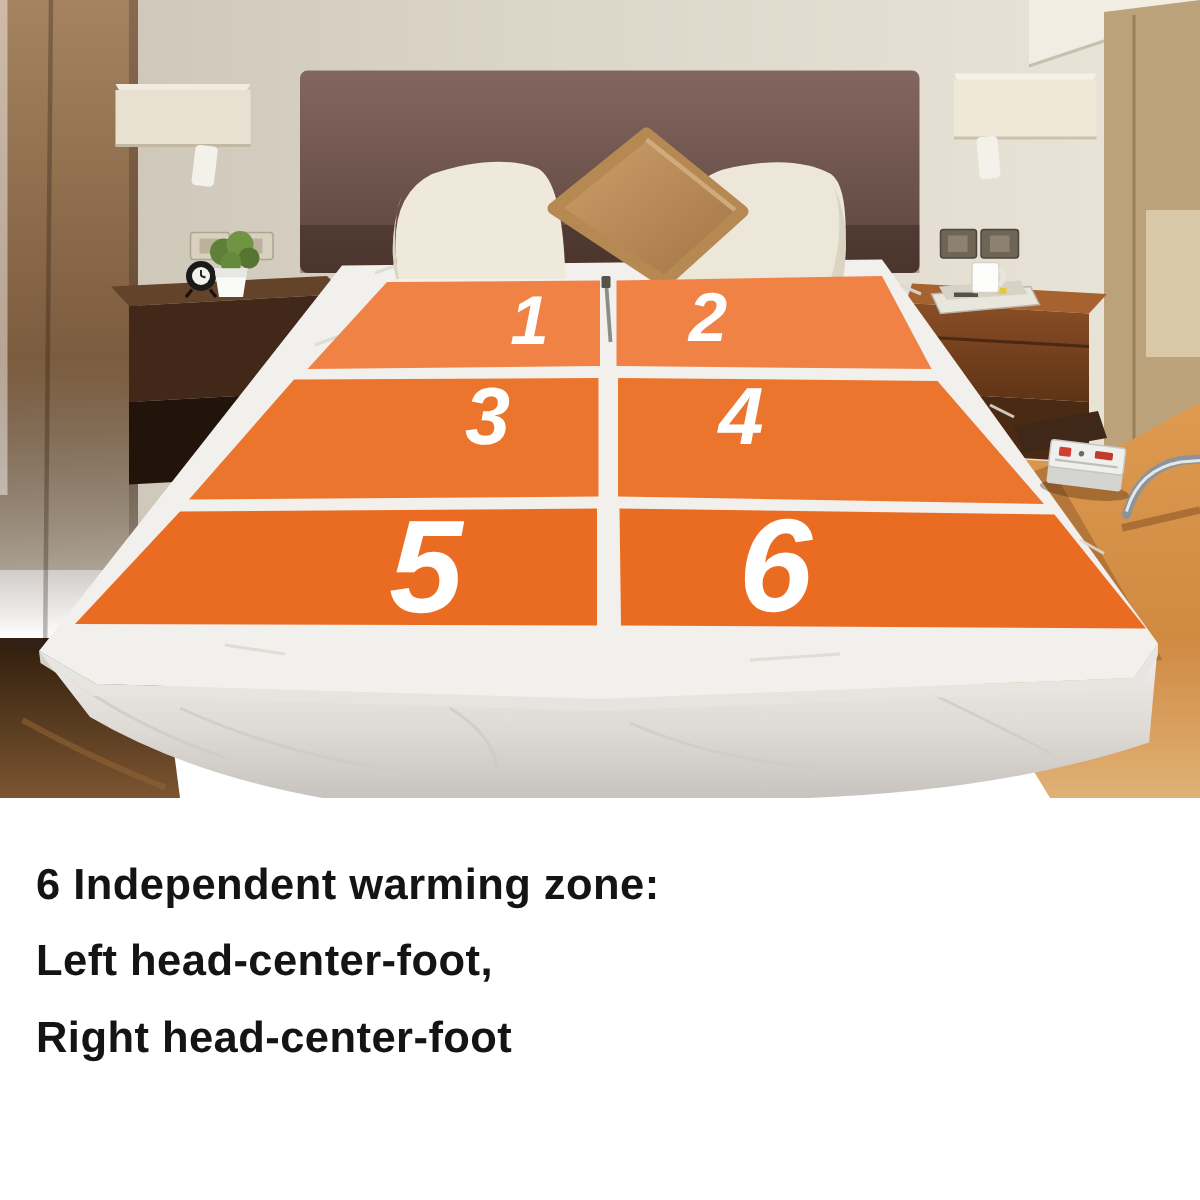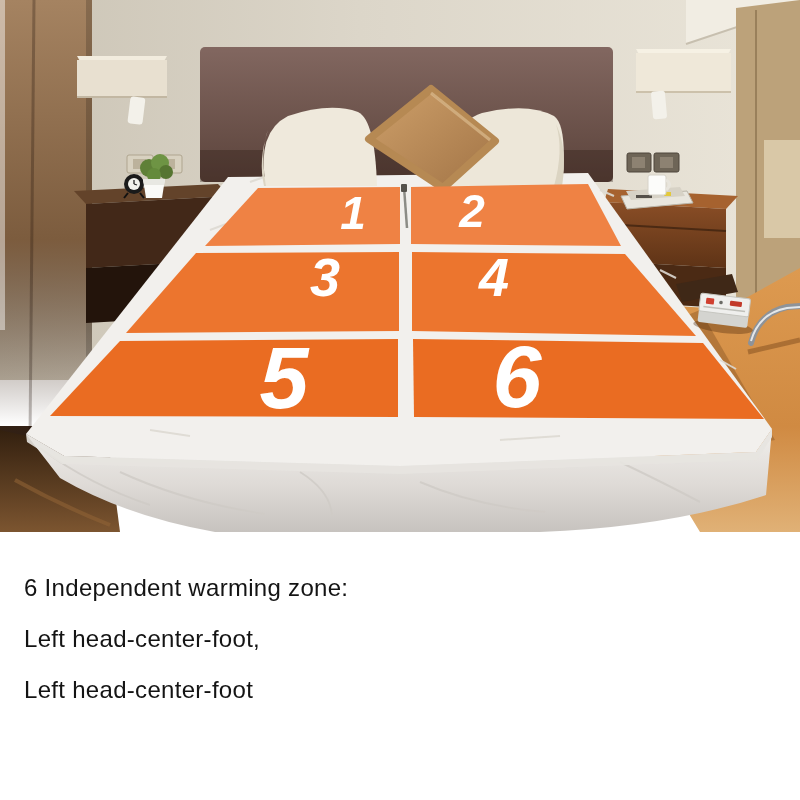--- a/index.html
+++ b/index.html
@@ -9,8 +9,8 @@
   .photo svg{display:block;}
   .caption{position:absolute;left:24px;top:0;width:760px;}
   .caption-line{position:absolute;left:0;white-space:nowrap;
-    font-family:"Liberation Sans",sans-serif;font-weight:normal;
-    font-size:24px;color:#141414;letter-spacing:.3px;}
+    font-family:"Liberation Sans",sans-serif;font-weight:bold;
+    font-size:29px;color:#141414;letter-spacing:.3px;}
   .cl1{top:574px;} .cl2{top:625px;text-align:center;} .cl3{top:676px;}
   .zone-num{font-family:"Liberation Sans",sans-serif;font-weight:bold;font-style:italic;}
 </style>

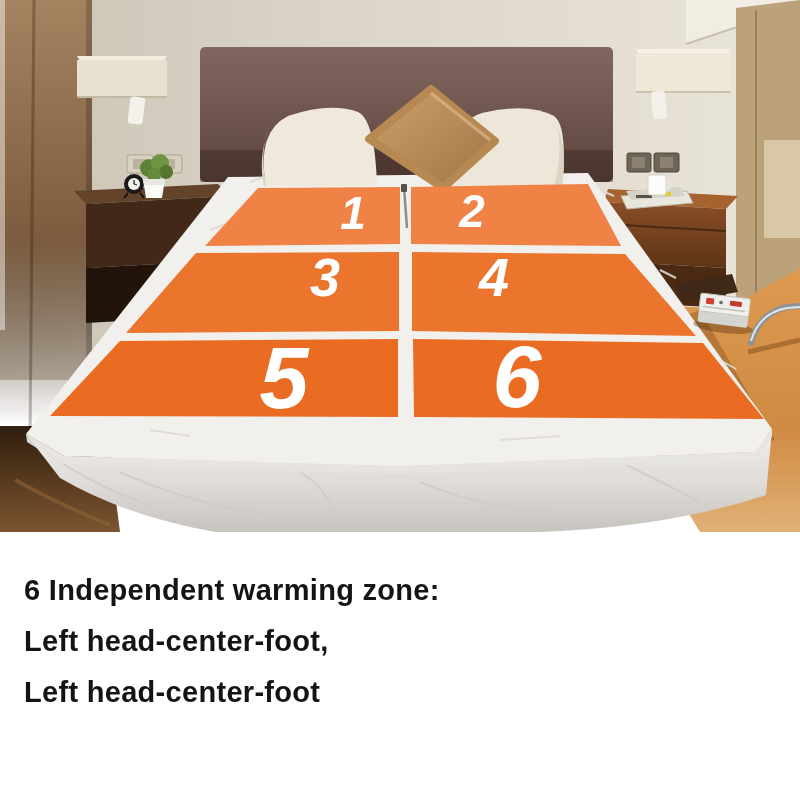--- a/index.html
+++ b/index.html
@@ -236,7 +236,7 @@
   <div class="caption">
     <div class="caption-line cl1">6 Independent warming zone:</div>
     <div class="caption-line cl2">Left head-center-foot,</div>
-    <div class="caption-line cl3">Left head-center-foot</div>
+    <div class="caption-line cl3">Right head-center-foot</div>
   </div>
 
 </div>

